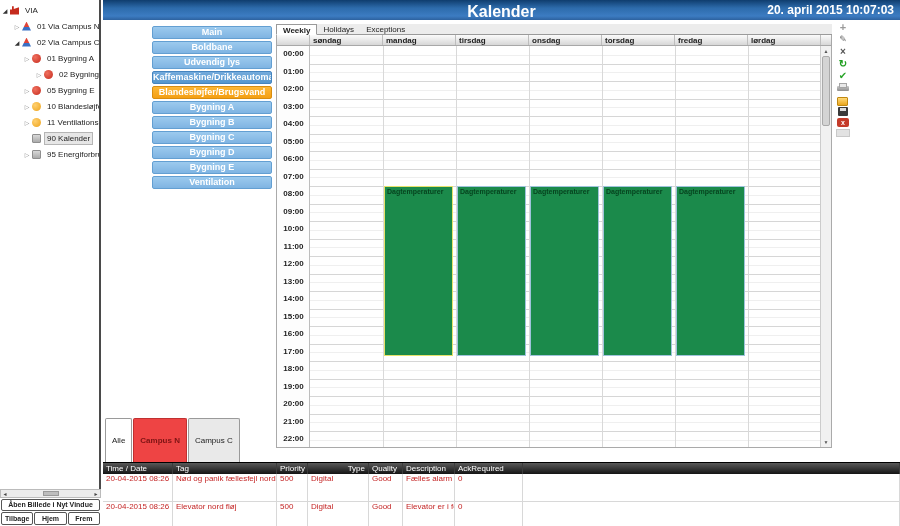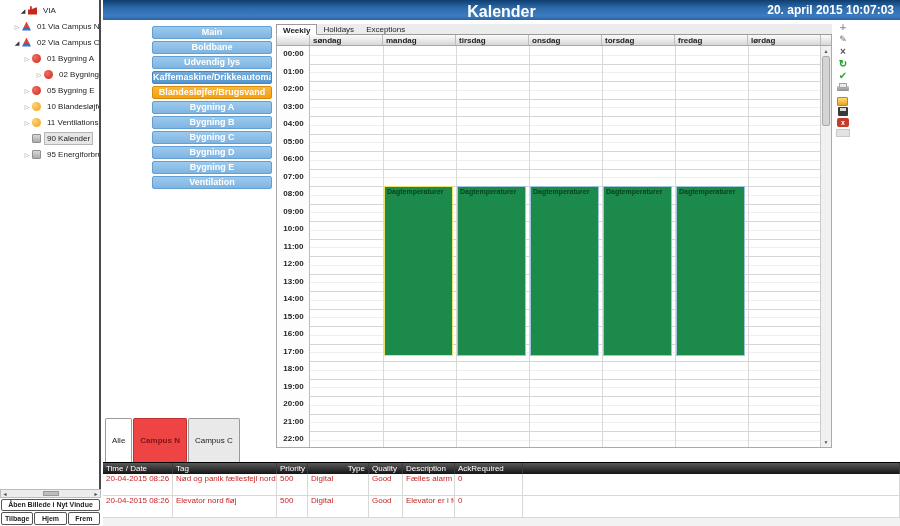--- a/index.html
+++ b/index.html
@@ -116,7 +116,7 @@
 <div class="app">
 
   <div class="tree-panel">
-      <div class="tree-row" style="padding-left: 18px;">
+      <div class="tree-row" style="padding-left: 0;">
         <div class="expander open">◢</div>
         <div class="ticon i-factory"></div>
         <div class="tlabel">VIA</div>

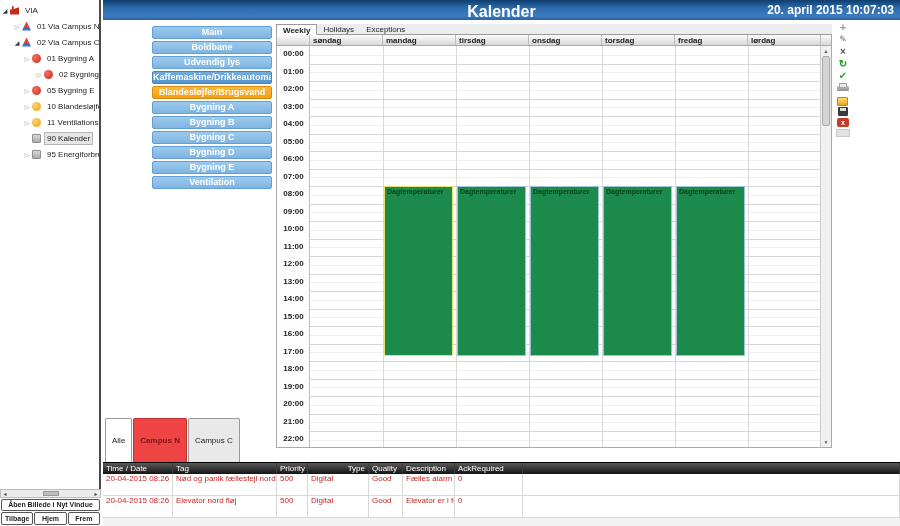--- a/index.html
+++ b/index.html
@@ -95,7 +95,7 @@
   .ahdr{display:flex;height:12px;background:linear-gradient(180deg,#595959,#141414);
     color:#fff;border-top:1px solid #000}
   .ahdr .c{padding:1px 3px;border-right:1px solid #3c3c3c;overflow:hidden;white-space:nowrap;cursor:pointer}
-  .arow{display:flex;height:22px;background:#fff;border-bottom:1px solid #d8d8d8;color:#c42525;cursor:pointer}
+  .arow{display:flex;height:28px;background:#fff;border-bottom:1px solid #d8d8d8;color:#c42525;cursor:pointer}
   .arow .c{padding:0 3px;border-right:1px solid #d8d8d8;overflow:hidden;white-space:nowrap}
 
   

